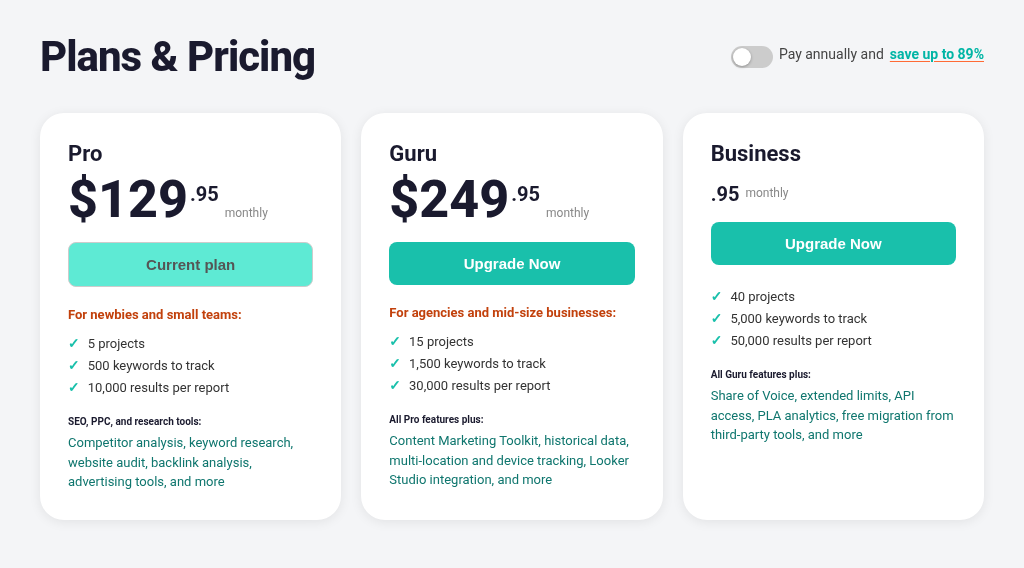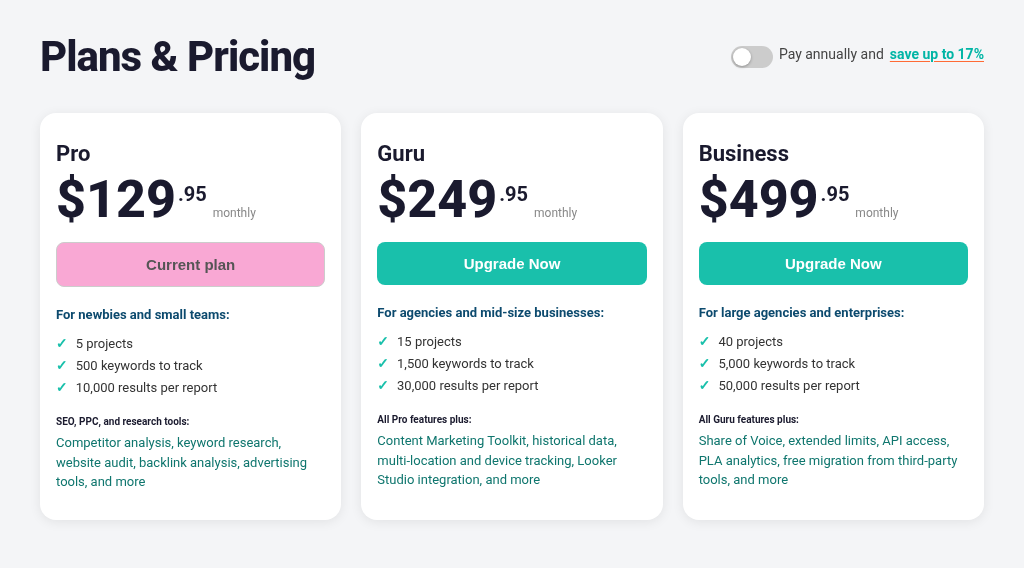--- a/index.html
+++ b/index.html
@@ -186,7 +186,7 @@
   <div class="billing-toggle">
     <div class="toggle-switch"></div>
     <span>Pay annually and</span>
-    <span class="save-text">save up to 17%</span>
+    <span class="save-text">save up to 89%</span>
   </div>
 </div>
 

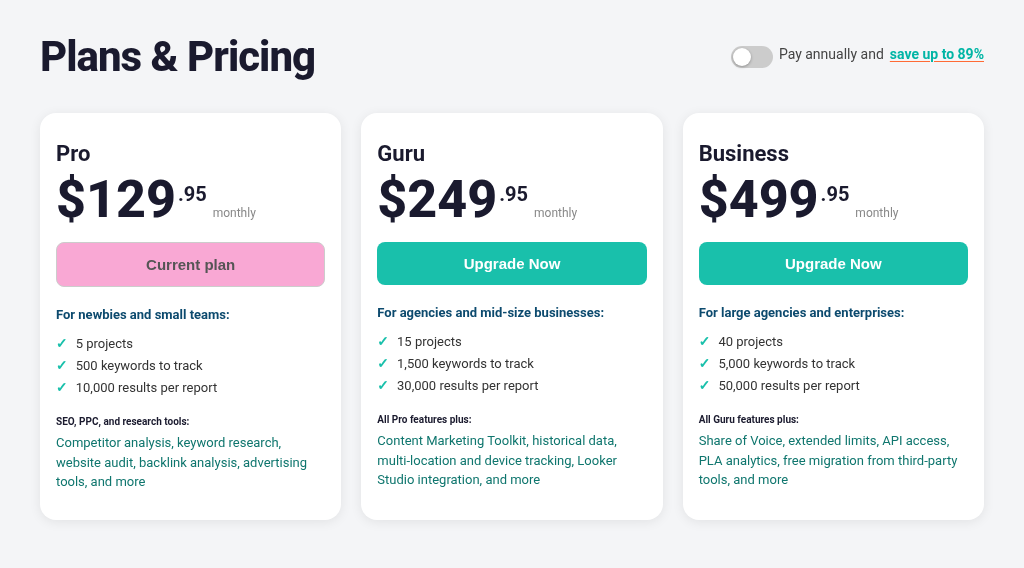--- a/index.html
+++ b/index.html
@@ -72,8 +72,8 @@
 
     .plan-card {
       background: white;
-      border-radius: 16px;
-      padding: 28px 16px;
+      border-radius: 24px;
+      padding: 28px 28px;
       box-shadow: 0 2px 12px rgba(0,0,0,0.08);
     }
 

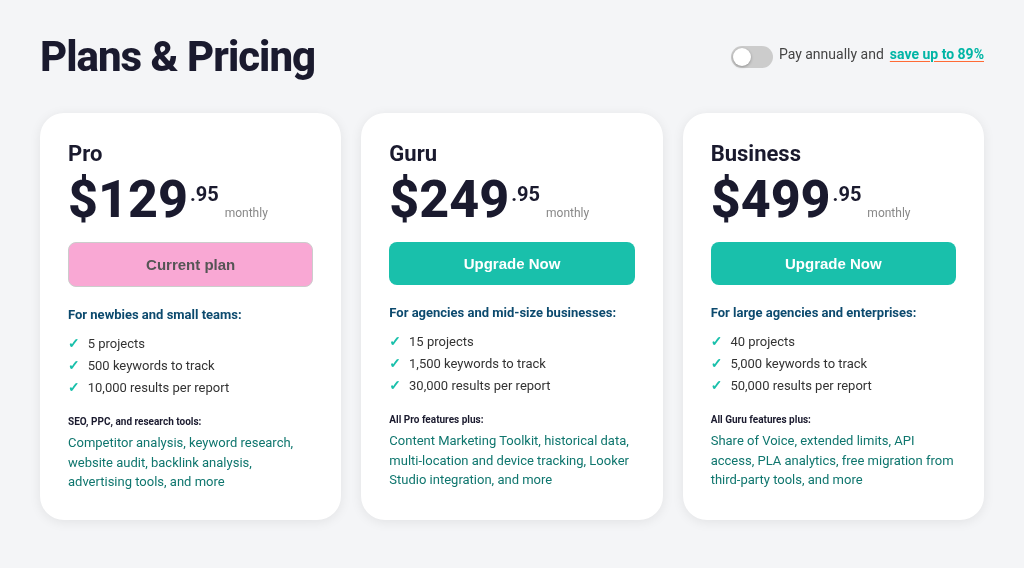--- a/index.html
+++ b/index.html
@@ -254,7 +254,6 @@
     <div class="plan-card">
       <div class="plan-name">Business</div>
       <div class="plan-price-row">
-        <span class="price-main">$499</span>
         <span class="price-cents">.95</span>
         <span class="price-period">monthly</span>
       </div>

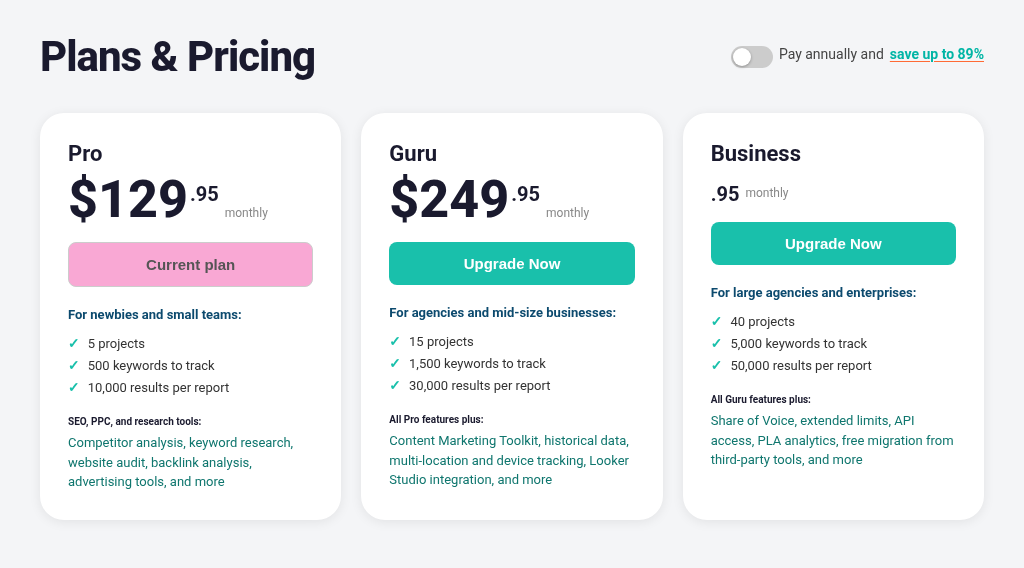--- a/index.html
+++ b/index.html
@@ -127,7 +127,7 @@
     }
 
     .btn-outline {
-      background: #f9a8d4;
+      background: #5eead4;
       border: 1.5px solid #ccc;
       color: #555;
     }

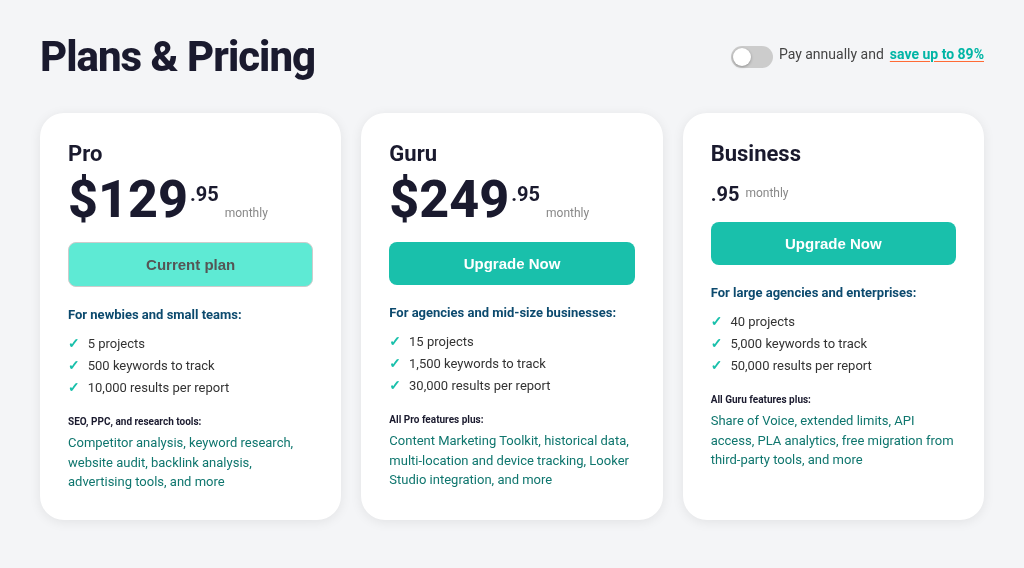--- a/index.html
+++ b/index.html
@@ -258,7 +258,6 @@
         <span class="price-period">monthly</span>
       </div>
       <button class="btn btn-primary">Upgrade Now</button>
-      <div class="plan-target">For large agencies and enterprises:</div>
       <ul class="feature-list">
 
       <li>

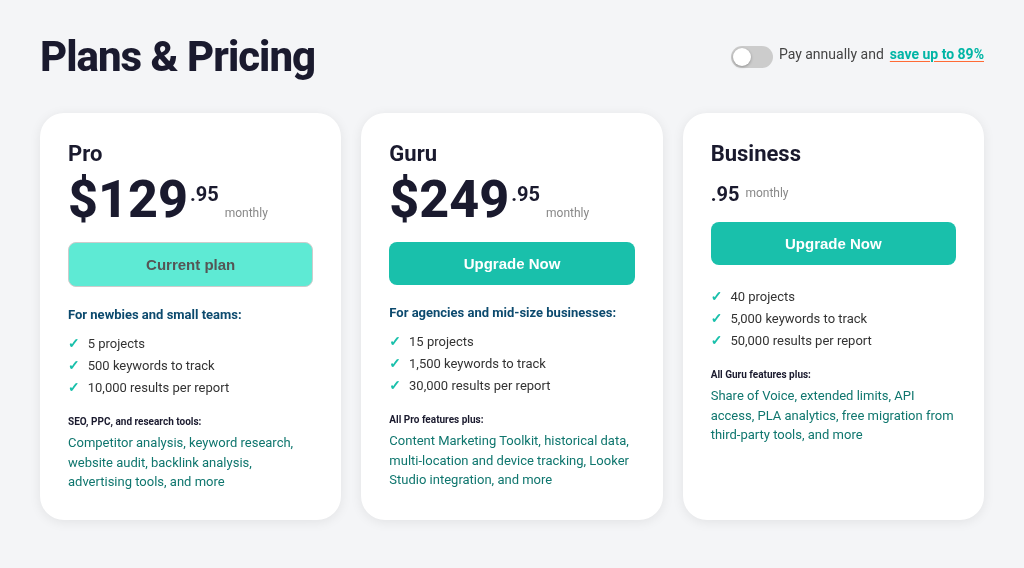--- a/index.html
+++ b/index.html
@@ -140,7 +140,7 @@
     .plan-target {
       font-size: 13px;
       font-weight: 700;
-      color: #0c4a6e;
+      color: #c2410c;
       margin-bottom: 10px;
     }
 

